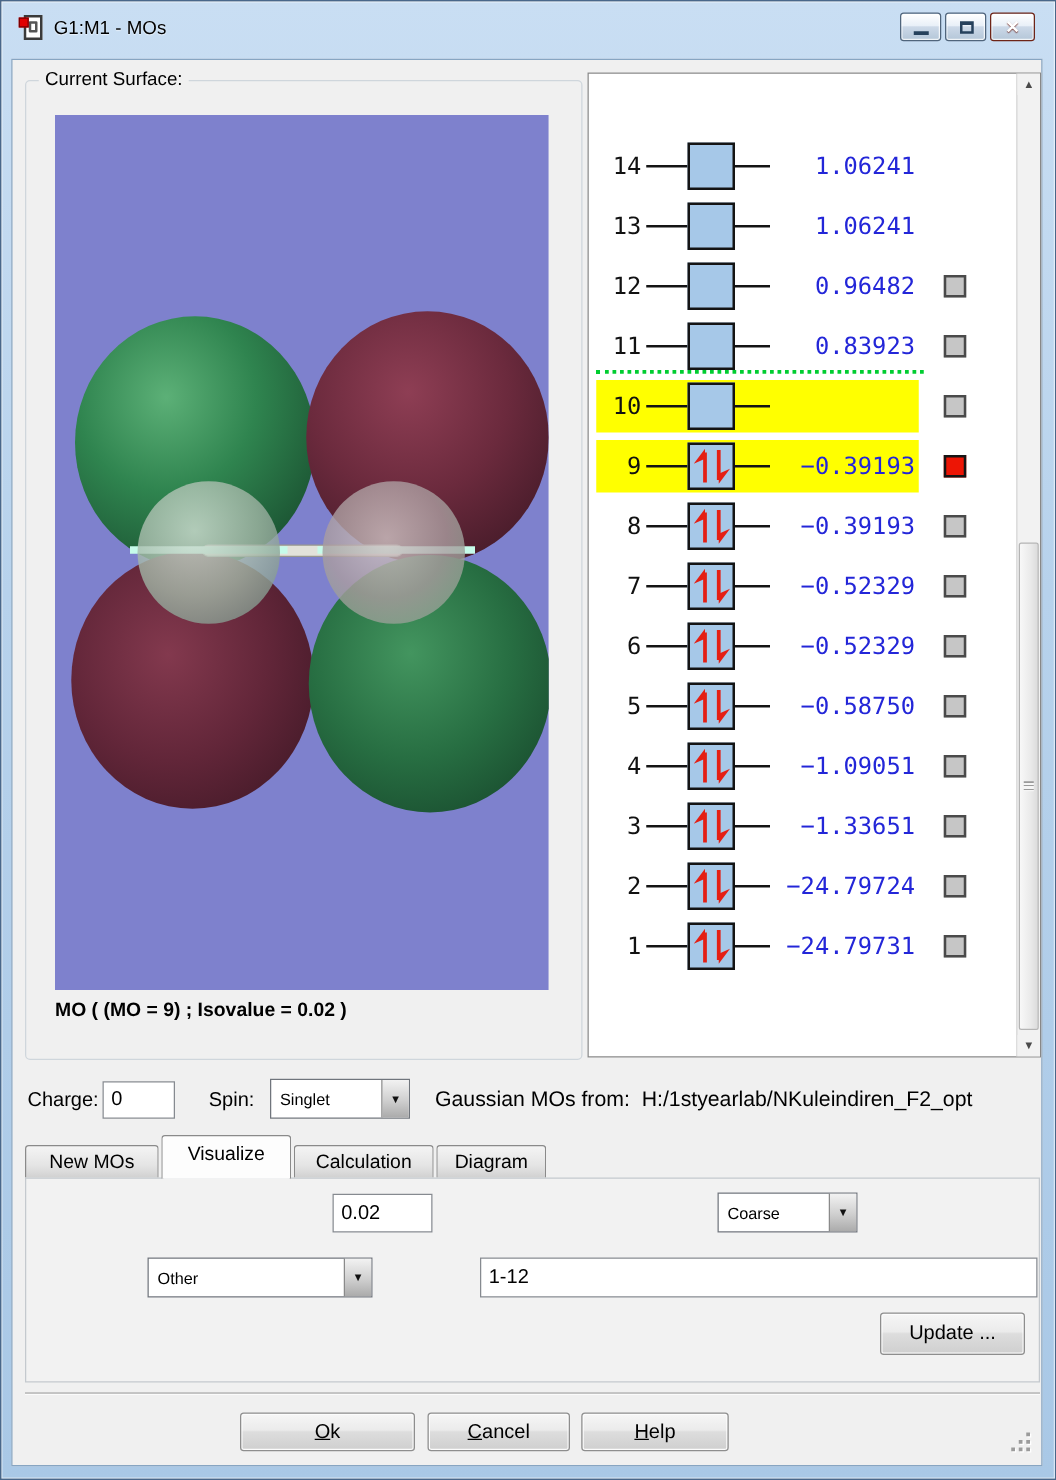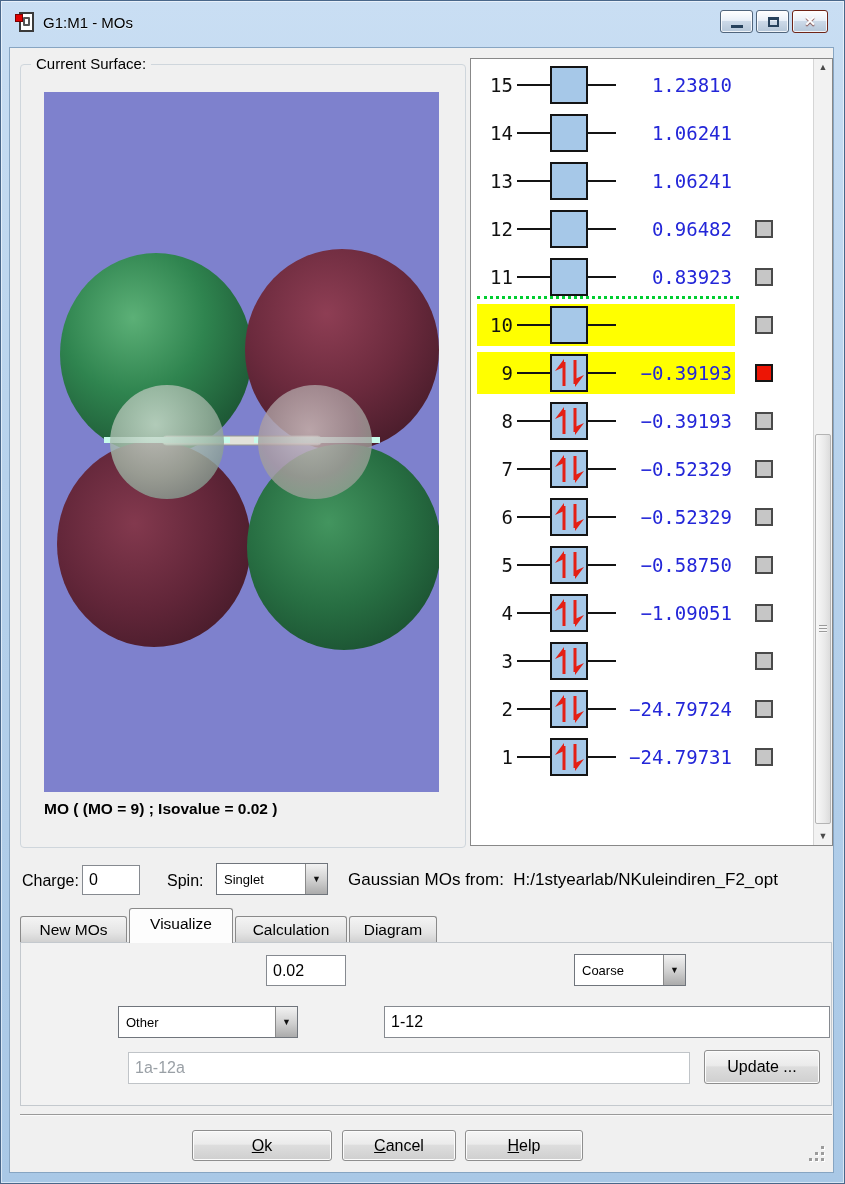--- a/index.html
+++ b/index.html
@@ -169,13 +169,6 @@
 
     <div class="mo-panel">
       <div class="mo-rows">
-          <div class="mo-row" style="top: 2px;">
-            <span class="mo-num">15</span>
-            <i class="ln l1"></i>
-            <div class="mo-box"></div>
-            <i class="ln l2"></i>
-            <span class="mo-energy">1.23810</span>
-          </div>
           <div class="mo-row" style="top: 50px;">
             <span class="mo-num">14</span>
             <i class="ln l1"></i>

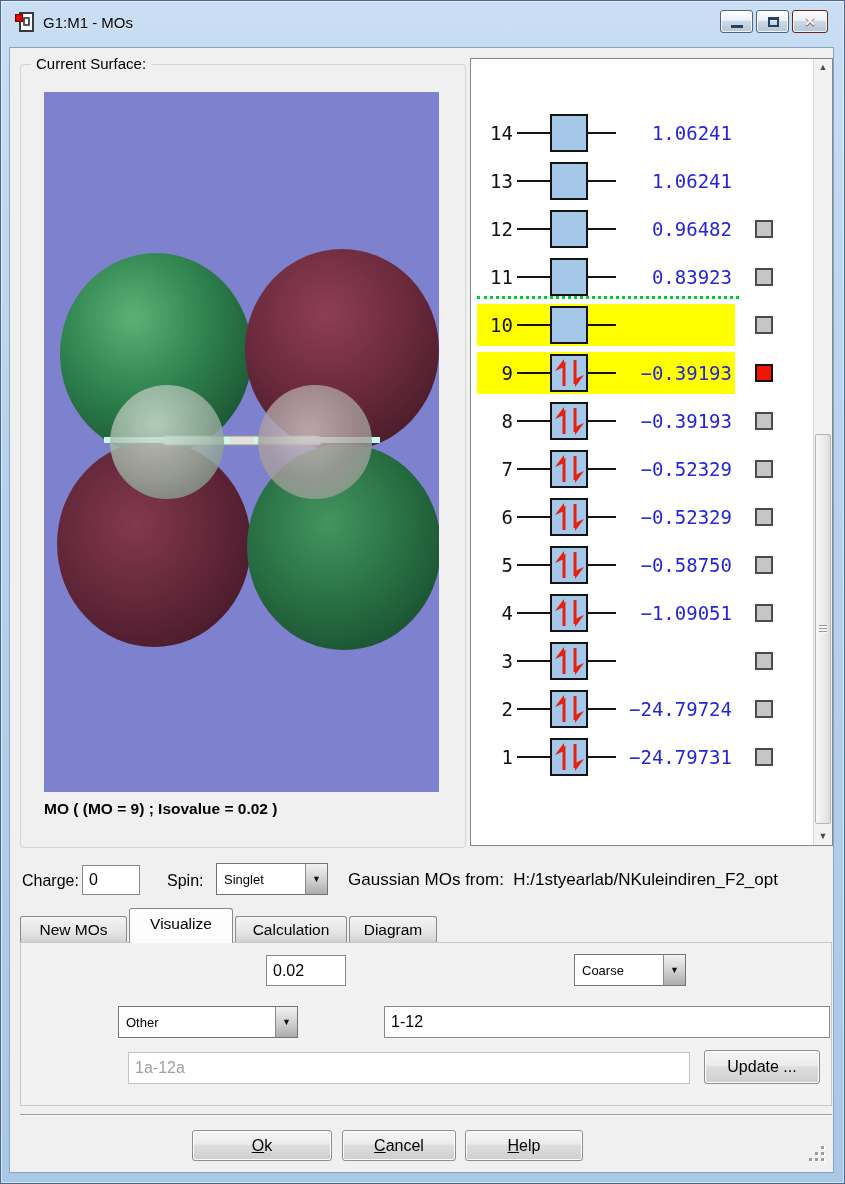--- a/index.html
+++ b/index.html
@@ -324,6 +324,7 @@
               </svg>
             </div>
             <i class="ln l2"></i>
+            <span class="mo-energy">−1.33651</span>
             <div class="mo-cb gray"></div>
           </div>
           <div class="mo-row" style="top: 626px;">

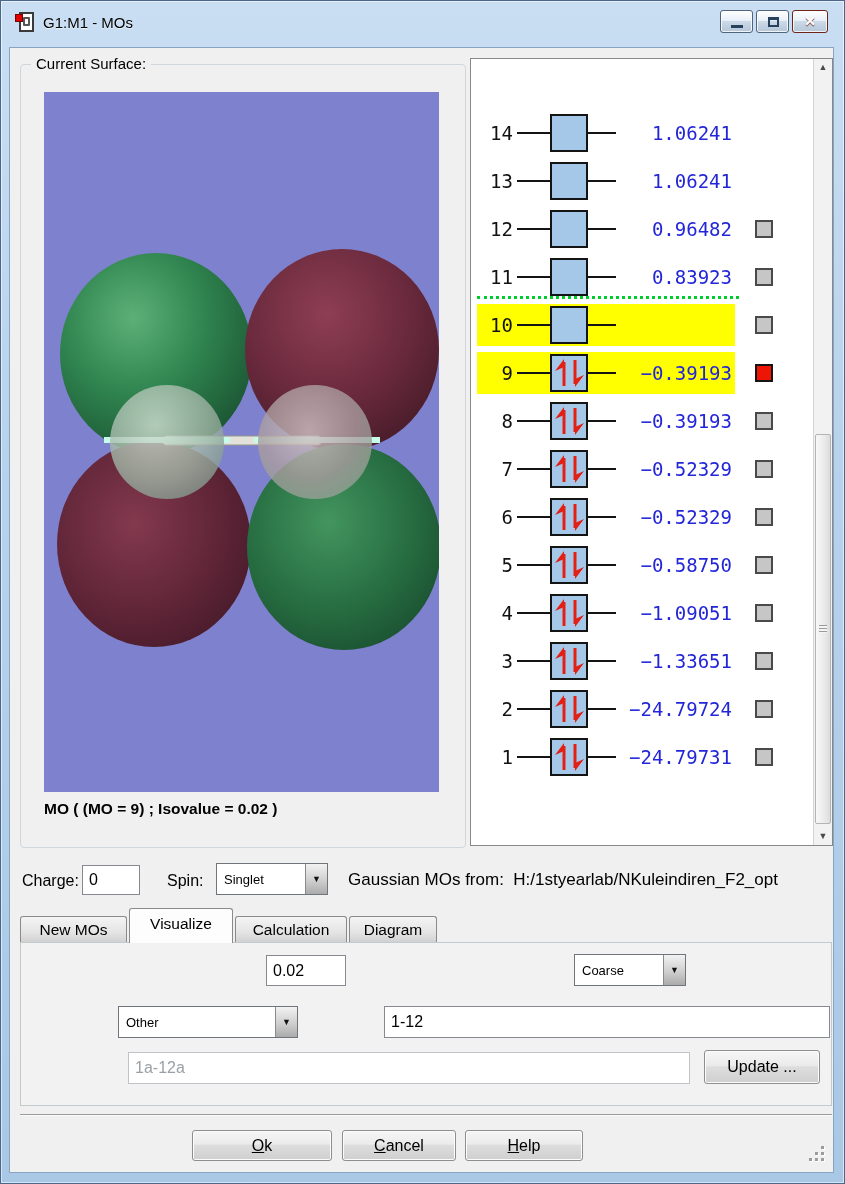--- a/index.html
+++ b/index.html
@@ -402,7 +402,6 @@
     <input class="tbox" style="left: 374px; top: 958px; width: 446px; height: 32px; z-index: 4;" value="1-12">
 
     <span class="lbl" style="left:14px;top:1012px;">Current List:</span>
-    <input class="tbox disabled" style="left: 118px; top: 1004px; width: 562px; height: 32px; z-index: 4;" readonly="" value="1a-12a">
     <button class="pushbtn" style="left:694px;top:1002px;width:116px;height:34px;z-index:4;">Update ...</button>
 
     <div class="sepline"></div>

